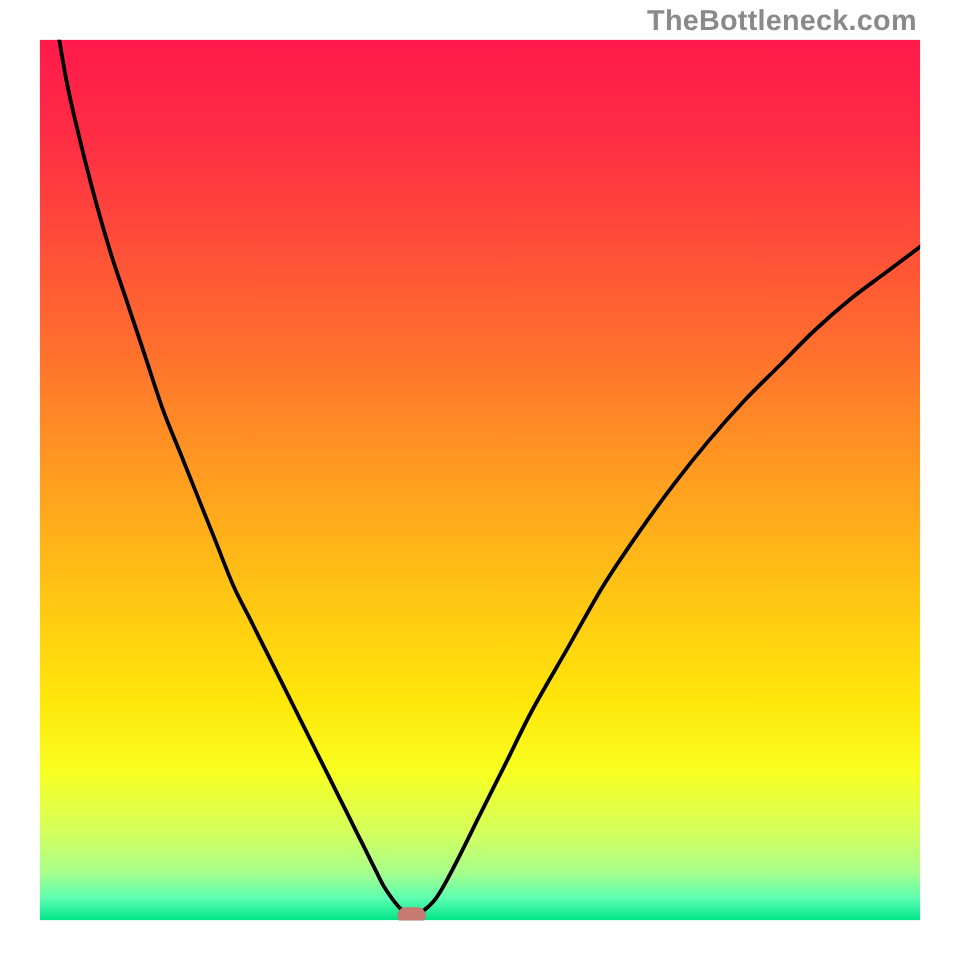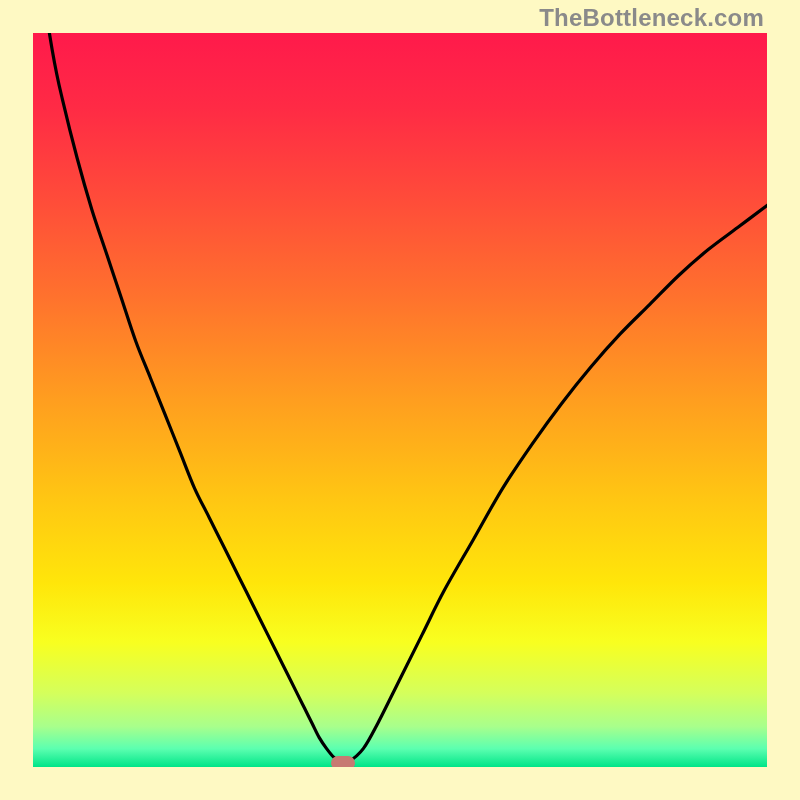--- a/index.html
+++ b/index.html
@@ -16,7 +16,7 @@
     top: 0;
     width: 800px;
     height: 800px;
-    background: #fef9c3;
+    background: #ffffff;
   }
   .plot-area {
     position: absolute;

